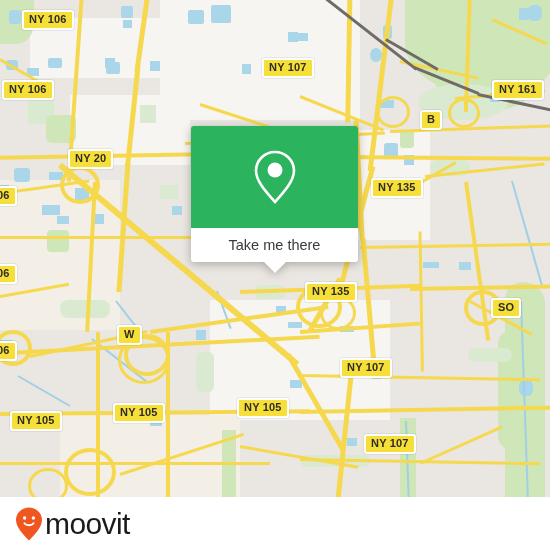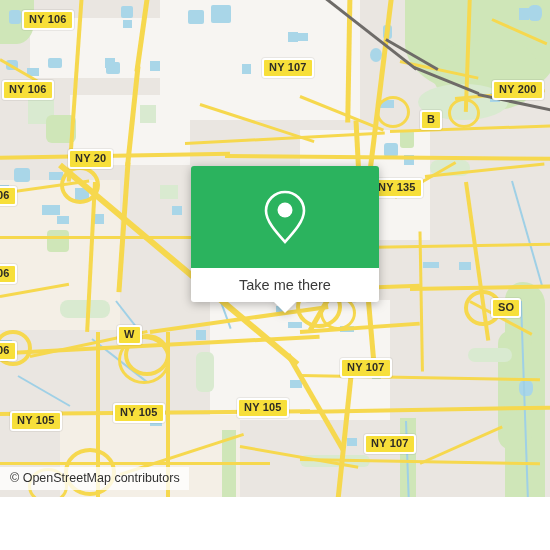--- a/index.html
+++ b/index.html
@@ -257,7 +257,7 @@
       <div id="shields">
           <div class="shield" style="left: 22px; top: 10px;">NY 106</div>
           <div class="shield" style="left: 262px; top: 58px;">NY 107</div>
-          <div class="shield" style="left: 492px; top: 80px;">NY 200</div>
+          <div class="shield" style="left: 492px; top: 80px;">NY 161</div>
           <div class="shield sq" style="left: 420px; top: 110px;">B</div>
           <div class="shield" style="left: 2px; top: 80px;">NY 106</div>
           <div class="shield" style="left: 68px; top: 149px;">NY 20</div>

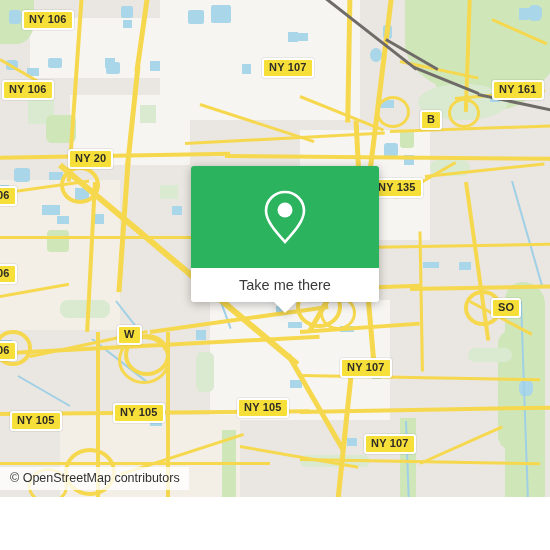--- a/index.html
+++ b/index.html
@@ -47,9 +47,8 @@
 
   
   .popup{
-    position:absolute;left:191px;top:126px;width:188px;
+    position:absolute;left:191px;top:126px;width:167px;
     filter:drop-shadow(0 2px 5px rgba(0,0,0,.28));
-    margin-top:40px;
   }
   .popup-head{
     height:102px;background:#2bb35e;border-radius:3px 3px 0 0;

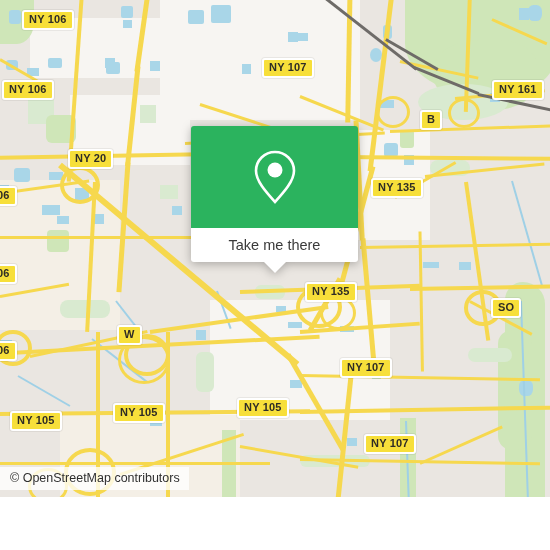--- a/index.html
+++ b/index.html
@@ -287,7 +287,6 @@
         <div class="popup-tail"></div>
       </div>
 
-      <div class="attrib">© OpenStreetMap contributors</div>
     </div>
   </div>
 

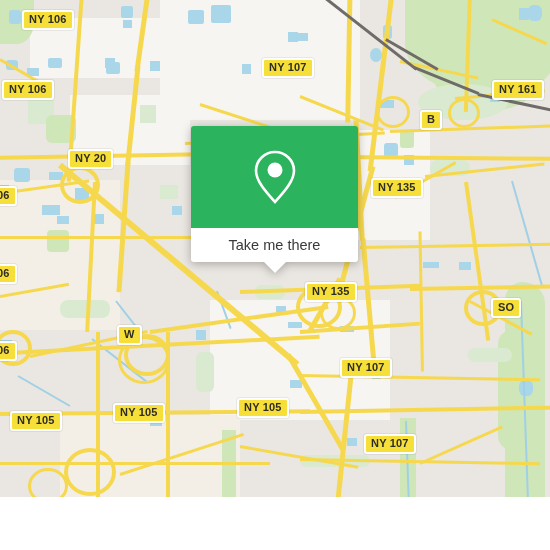--- a/index.html
+++ b/index.html
@@ -292,6 +292,15 @@
 
   <div class="footer-hairline"></div>
   <div class="footer">
+    <div class="brand">
+      <svg width="30" height="36" viewBox="0 0 30 36">
+        <path d="M15 1.5 C7.8 1.5 2 7.1 2 14 C2 21.5 10.2 29.5 15 34.5 C19.8 29.5 28 21.5 28 14 C28 7.1 22.2 1.5 15 1.5 Z" fill="#ef5620"></path>
+        <circle cx="10.6" cy="12" r="1.7" fill="#ffffff"></circle>
+        <circle cx="19.4" cy="12" r="1.7" fill="#ffffff"></circle>
+        <path d="M10.4 17.2 C12.2 19.9 17.8 19.9 19.6 17.2" fill="none" stroke="#ffffff" stroke-width="1.8" stroke-linecap="round"></path>
+      </svg>
+      <span class="brand-word">moovit</span>
+    </div>
   </div>
 </div>
 

